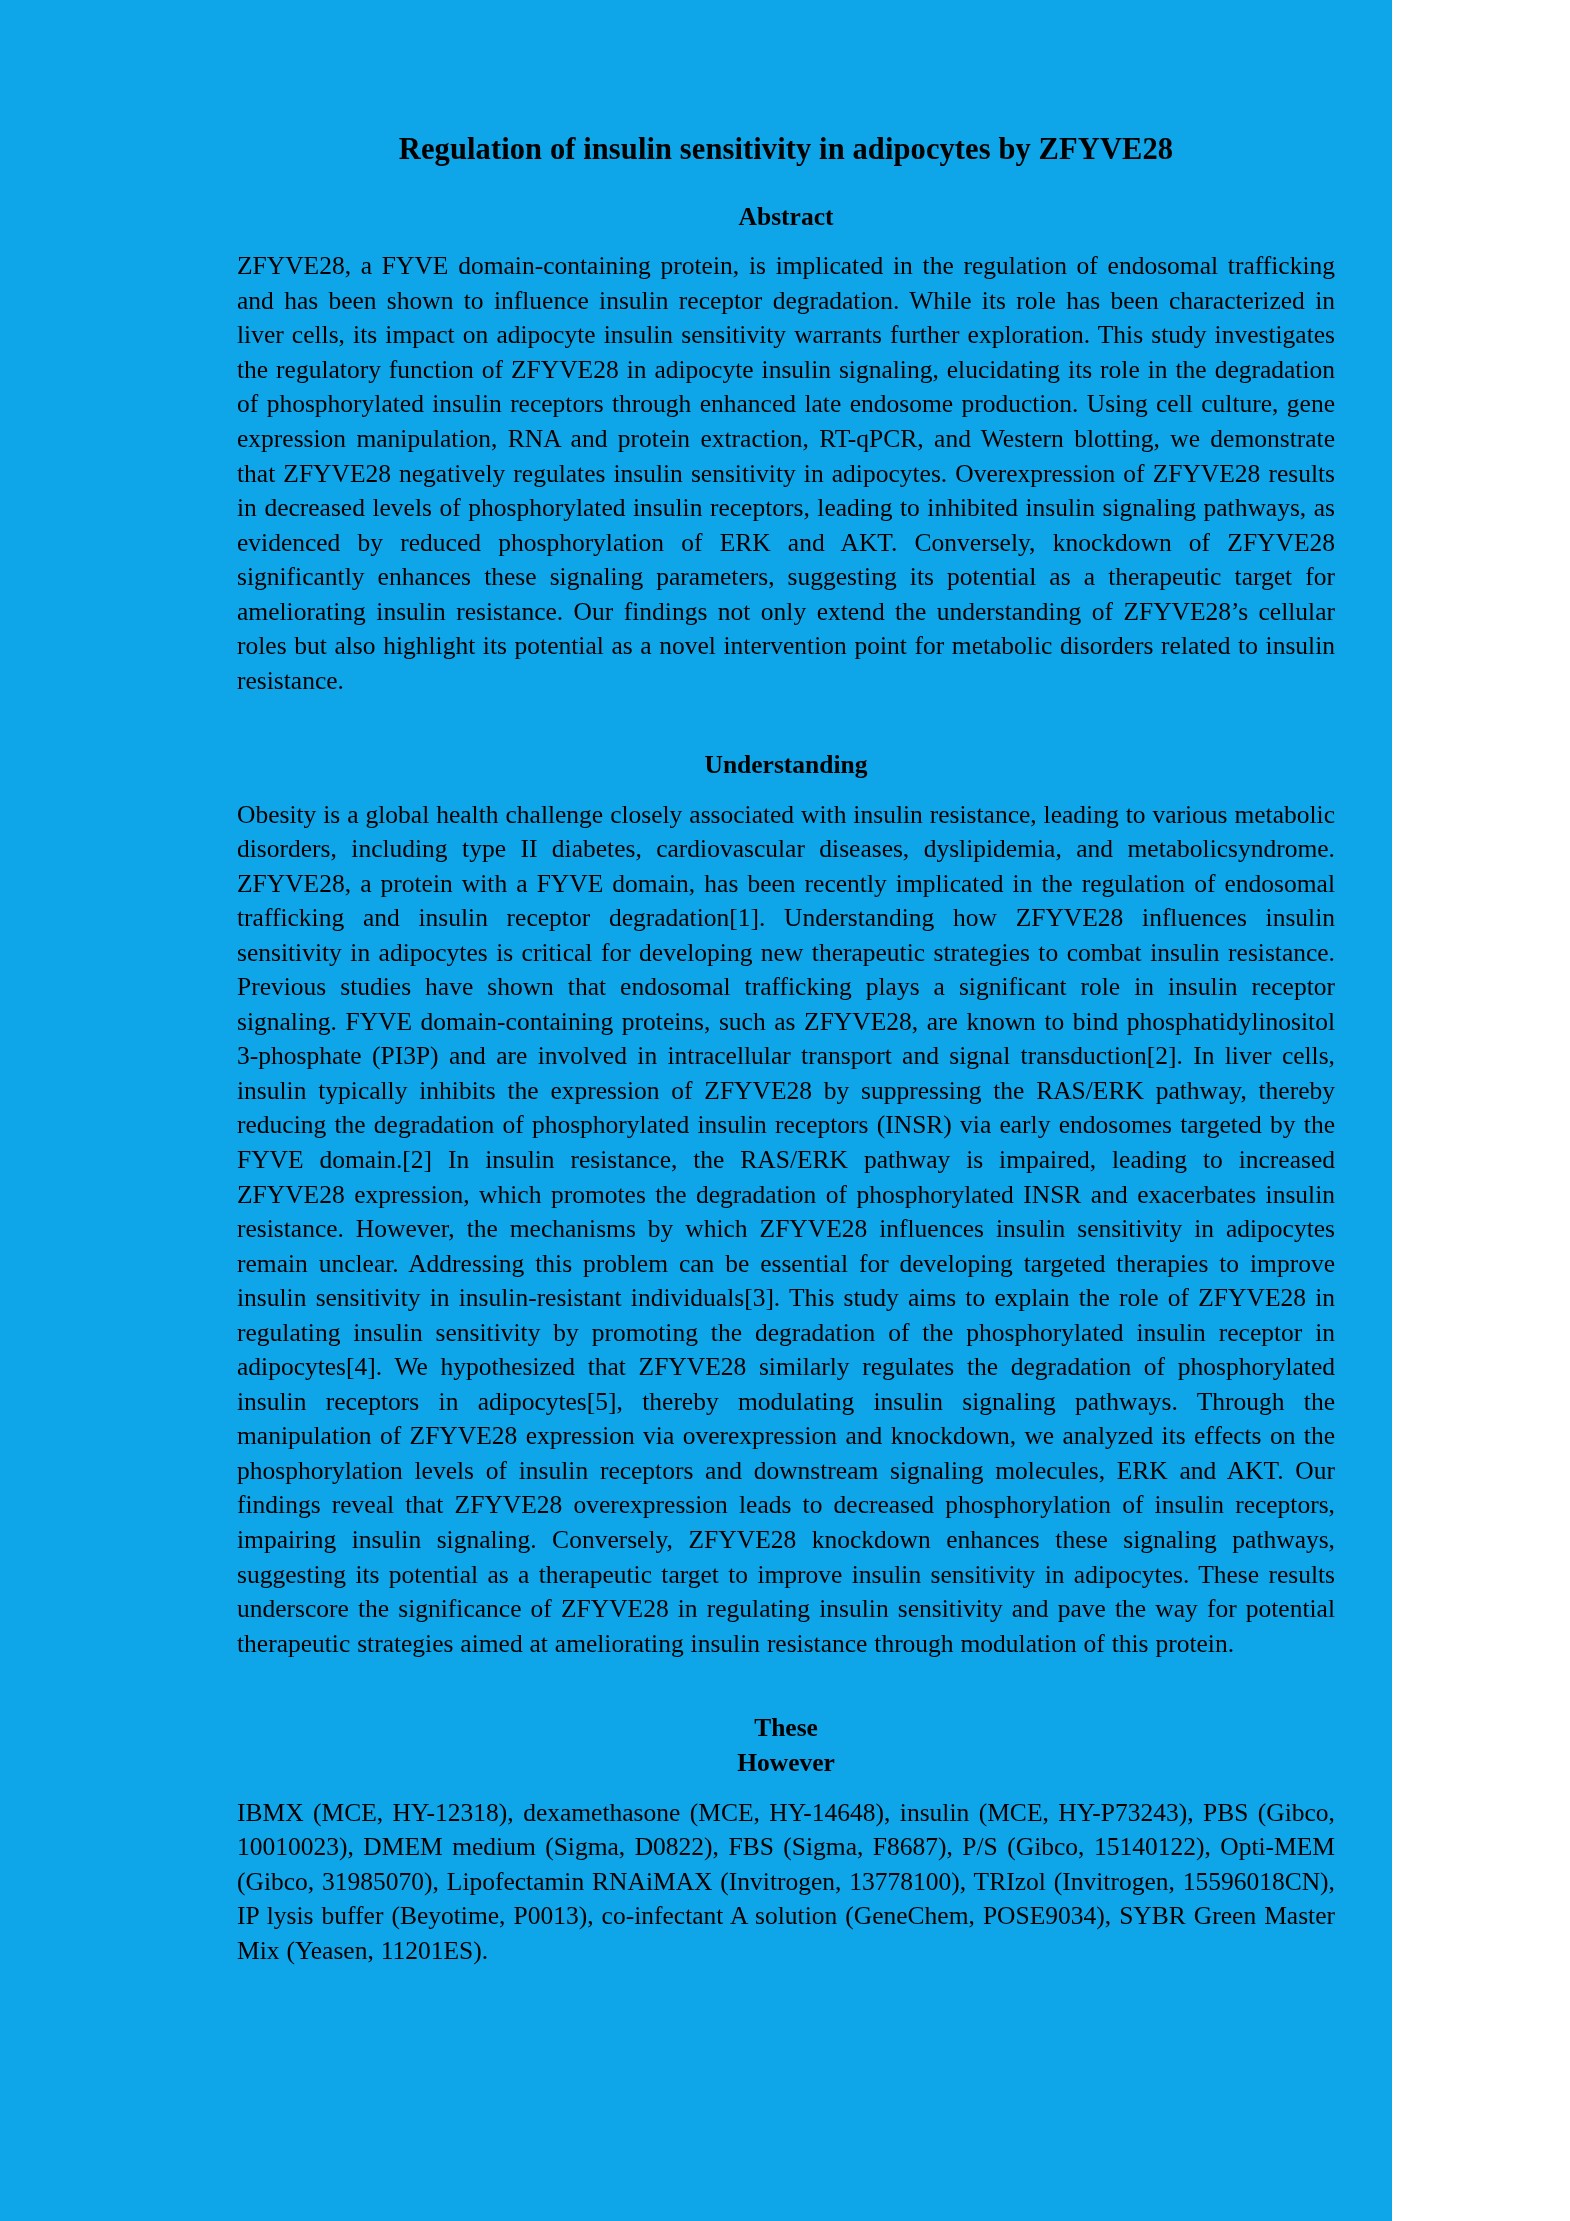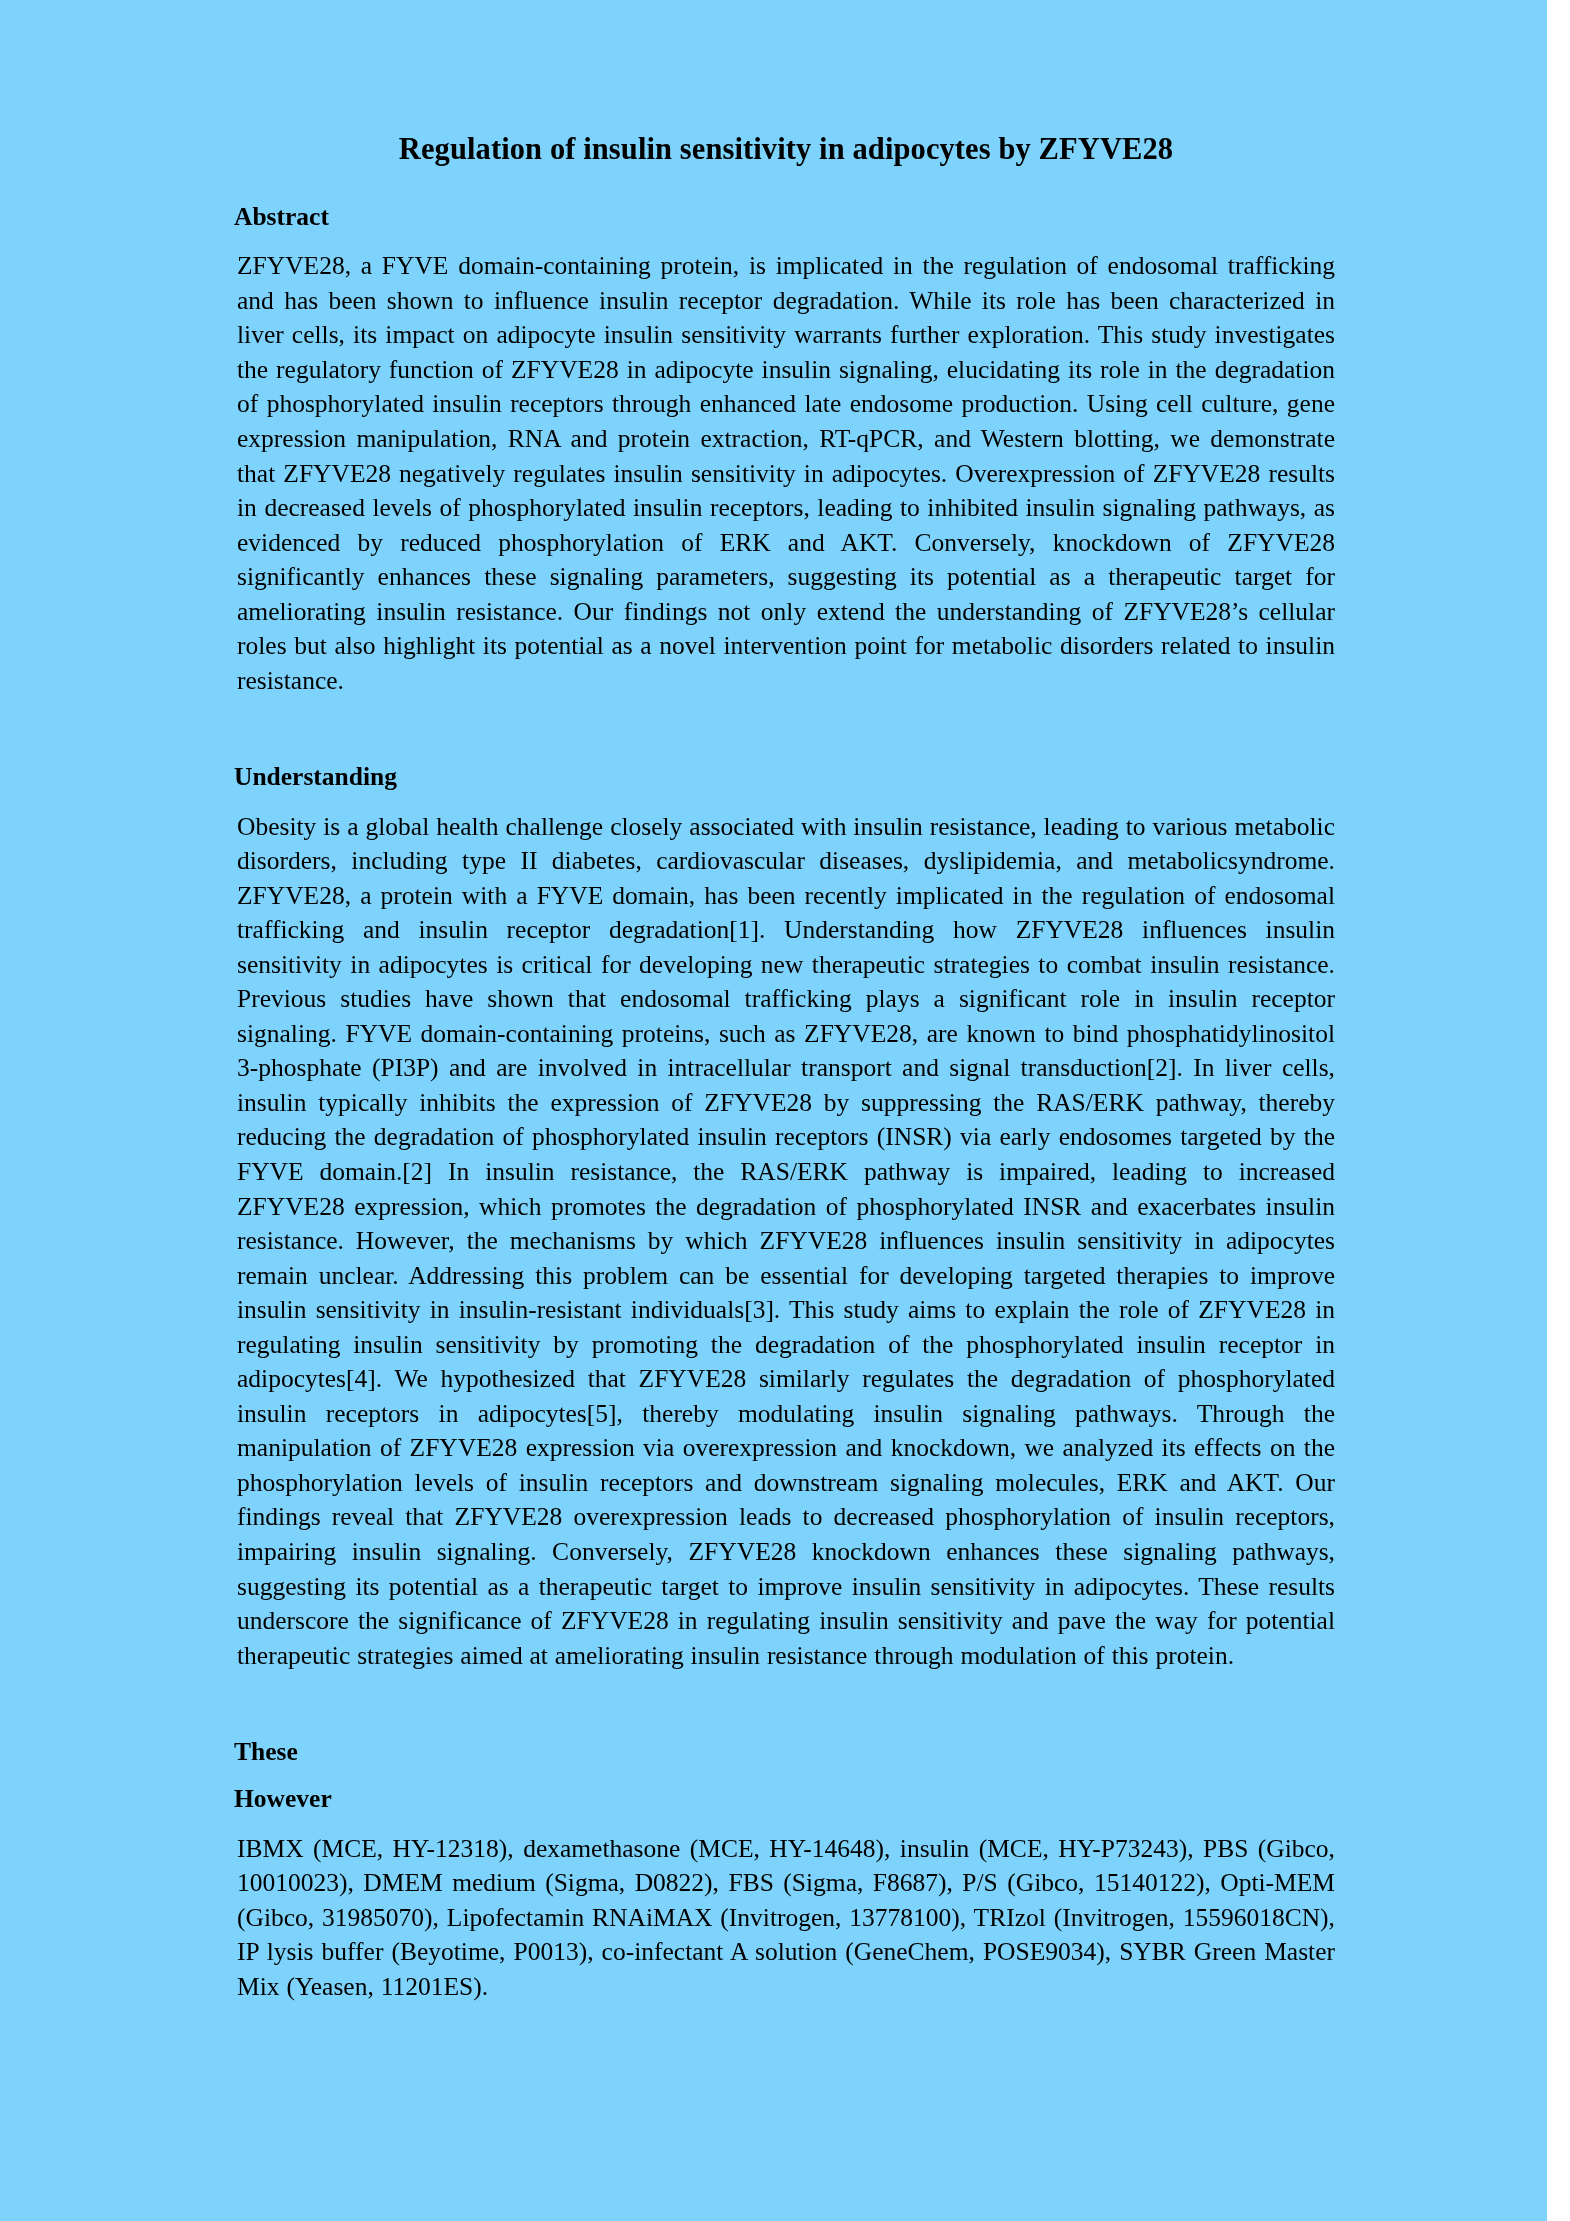--- a/index.html
+++ b/index.html
@@ -13,9 +13,9 @@
   }
   .page {
     position: relative;
-    width: 1547px;
+    width: 1392px;
     height: 2221px;
-    background: #7dd3fc;
+    background: #0ea5e9;
     box-sizing: border-box;
     overflow: hidden;
   }

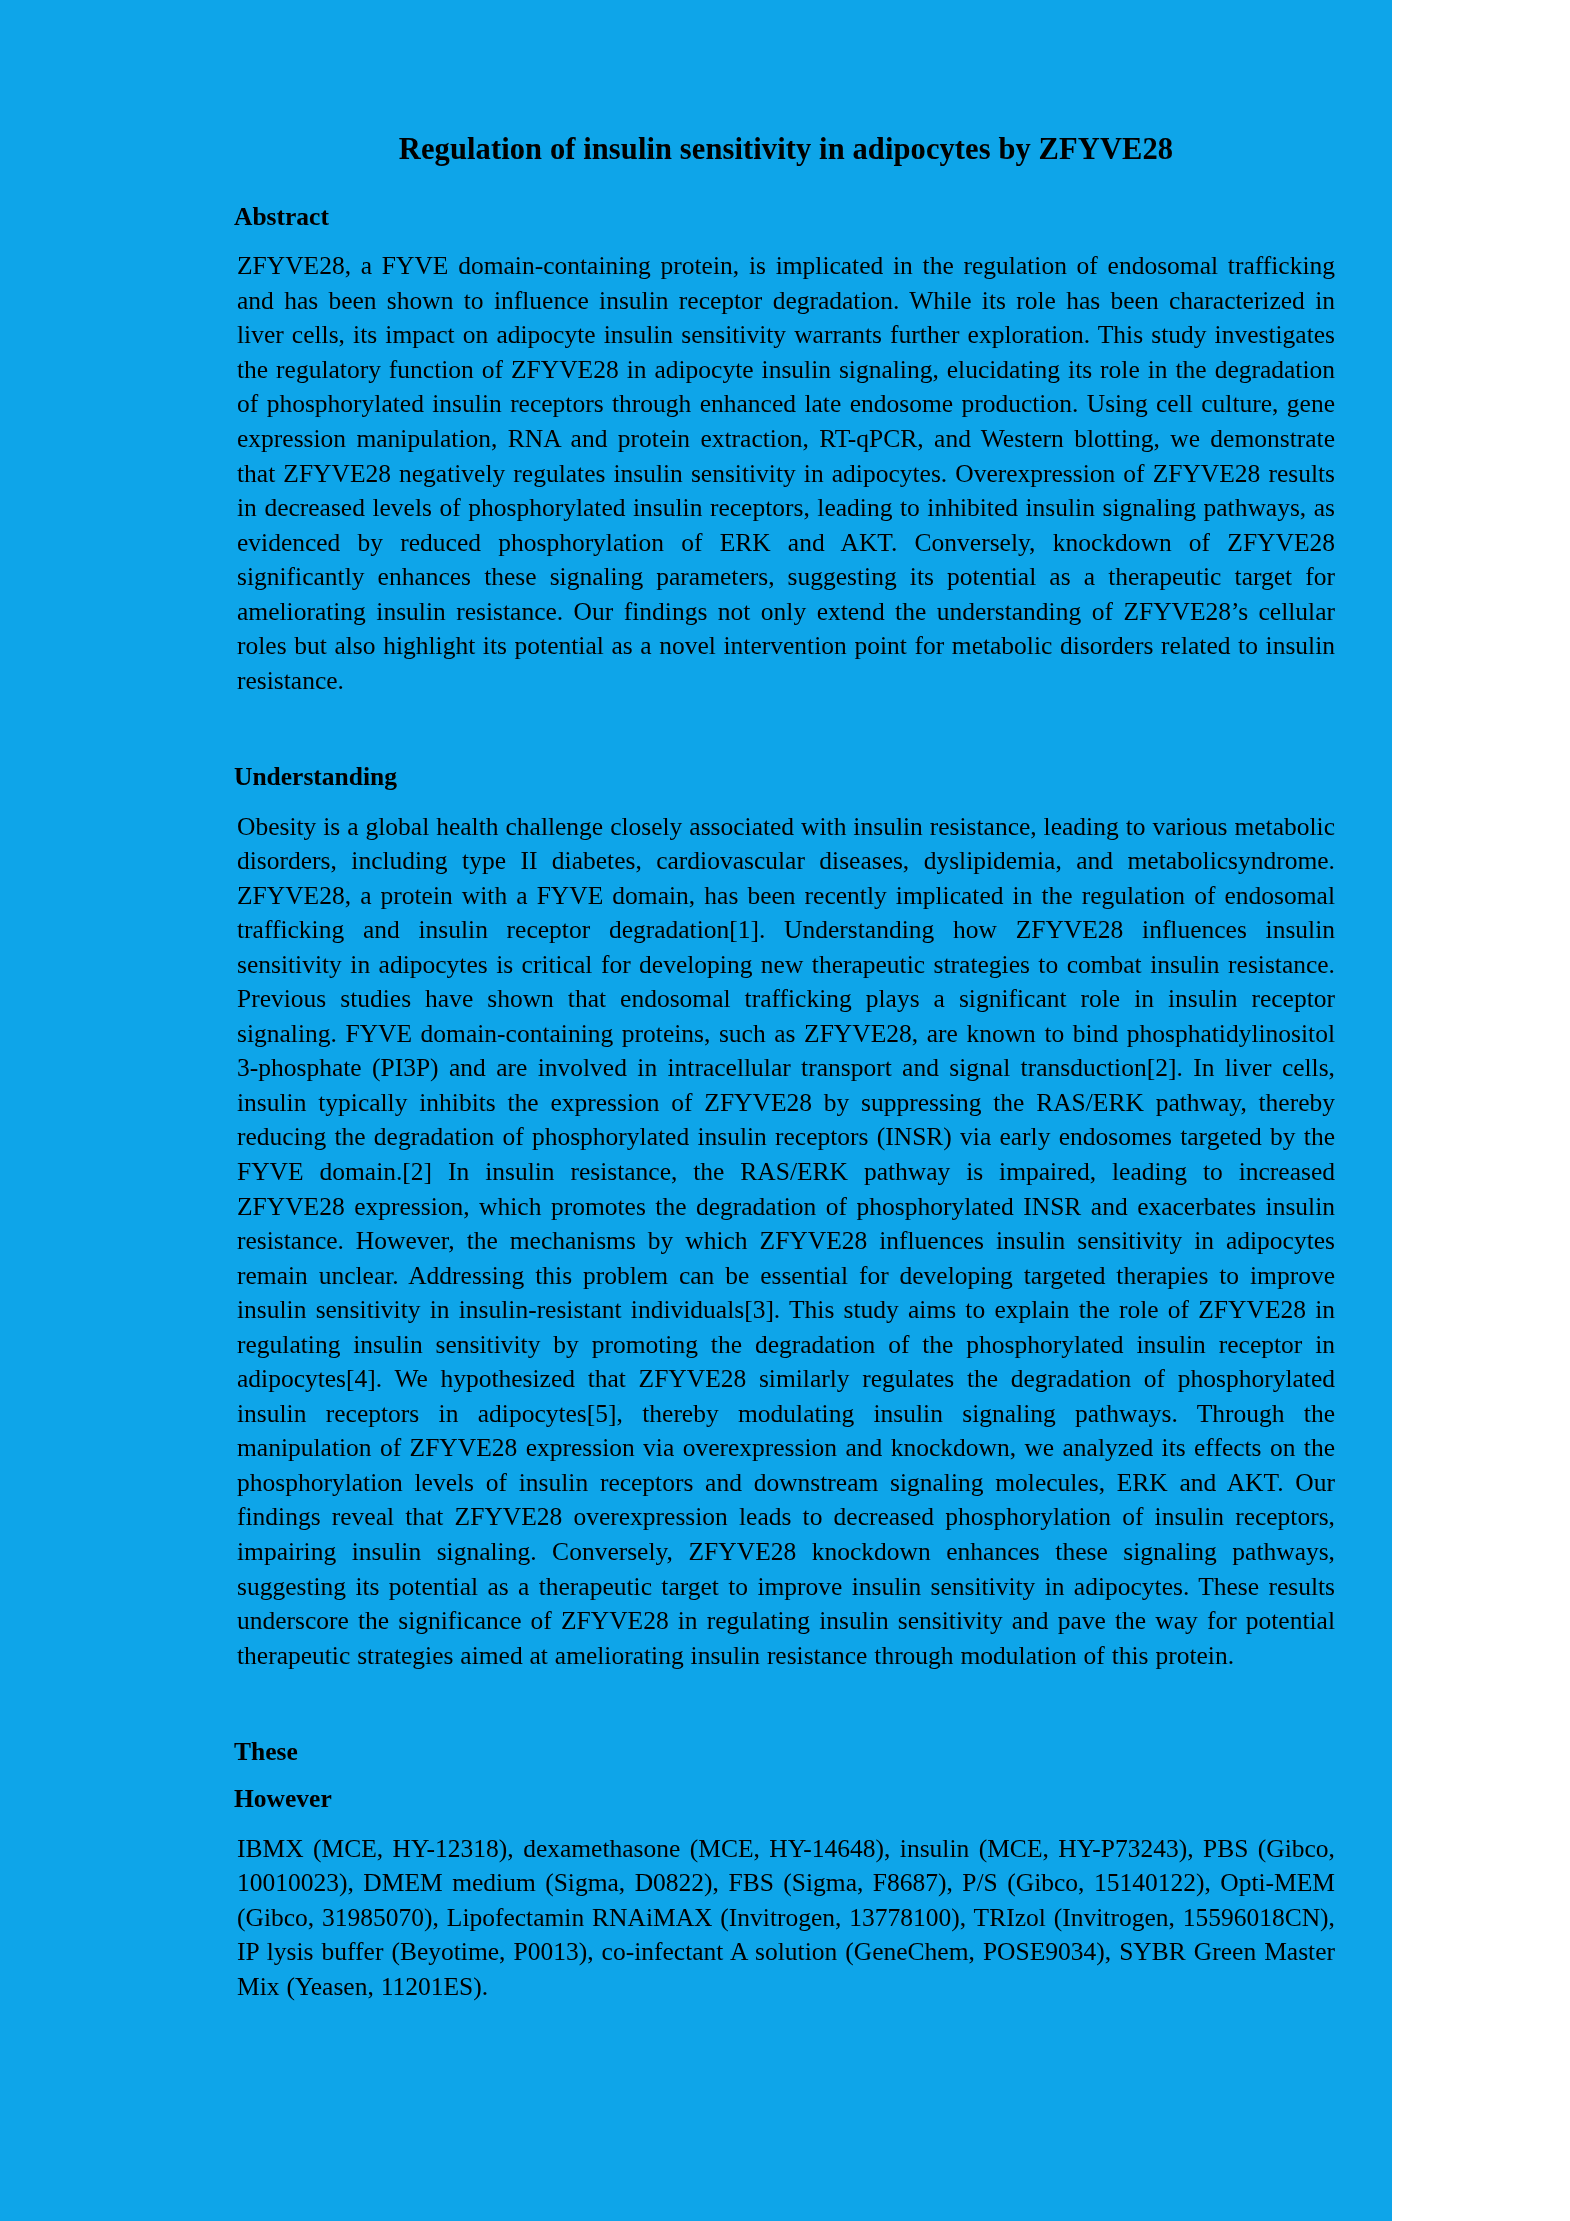--- a/index.html
+++ b/index.html
@@ -37,8 +37,8 @@
     font-size: 25.5px;
     font-weight: bold;
     line-height: 1.38;
-    margin: 12px;
-    text-align: left;
+    margin: 0;
+    text-align: center;
   }
   .body-par {
     font-size: 25.5px;

